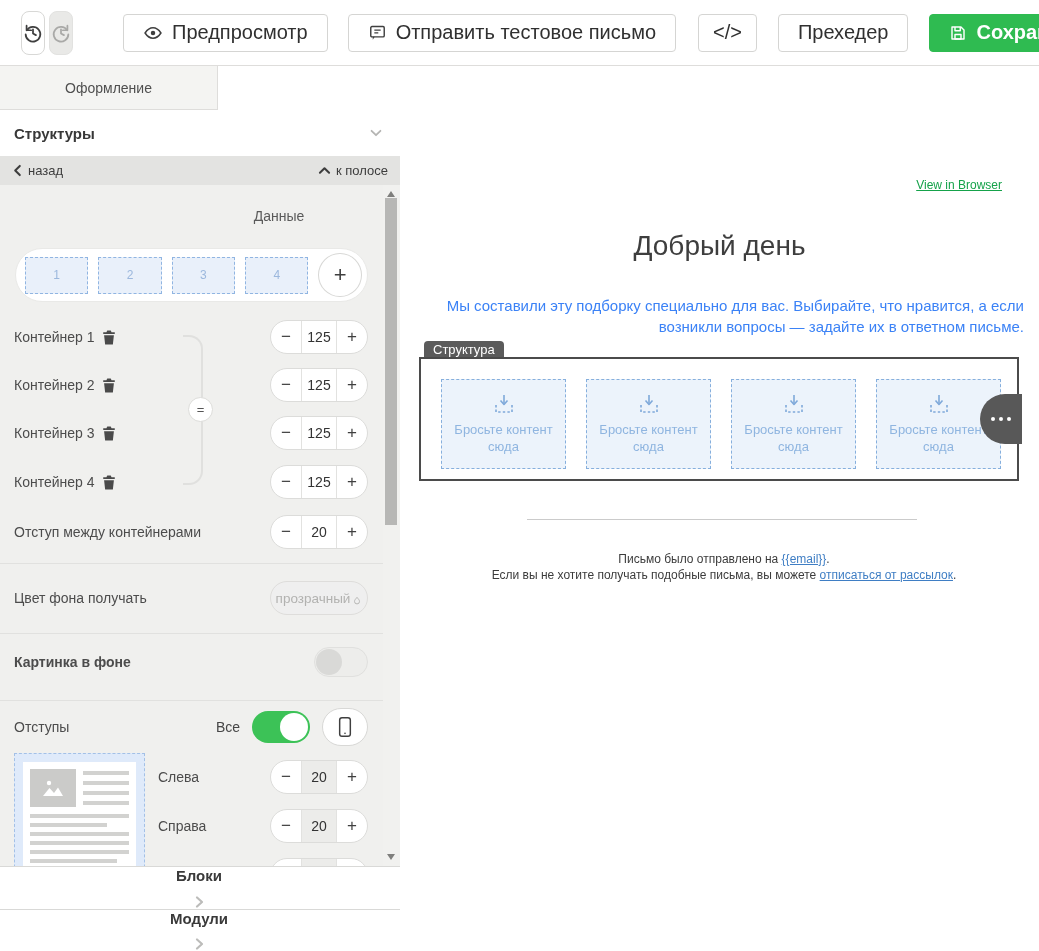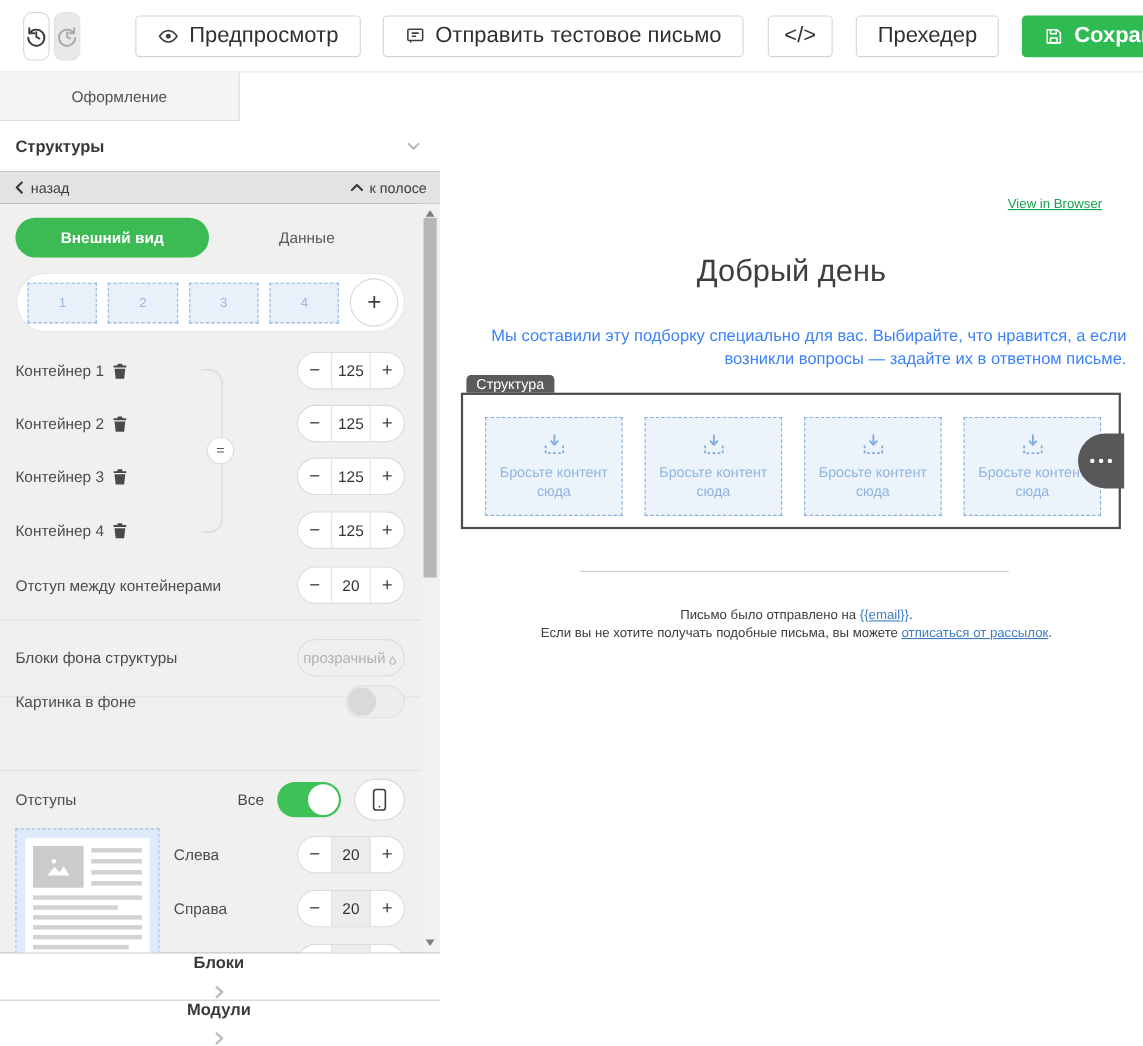--- a/index.html
+++ b/index.html
@@ -228,9 +228,6 @@
 
   <div id="scrollarea">
 
-    <div class="pill-green">
-      <span>Внешний вид</span>
-    </div>
     <div class="pill-plain">
       <span>Данные</span>
     </div>

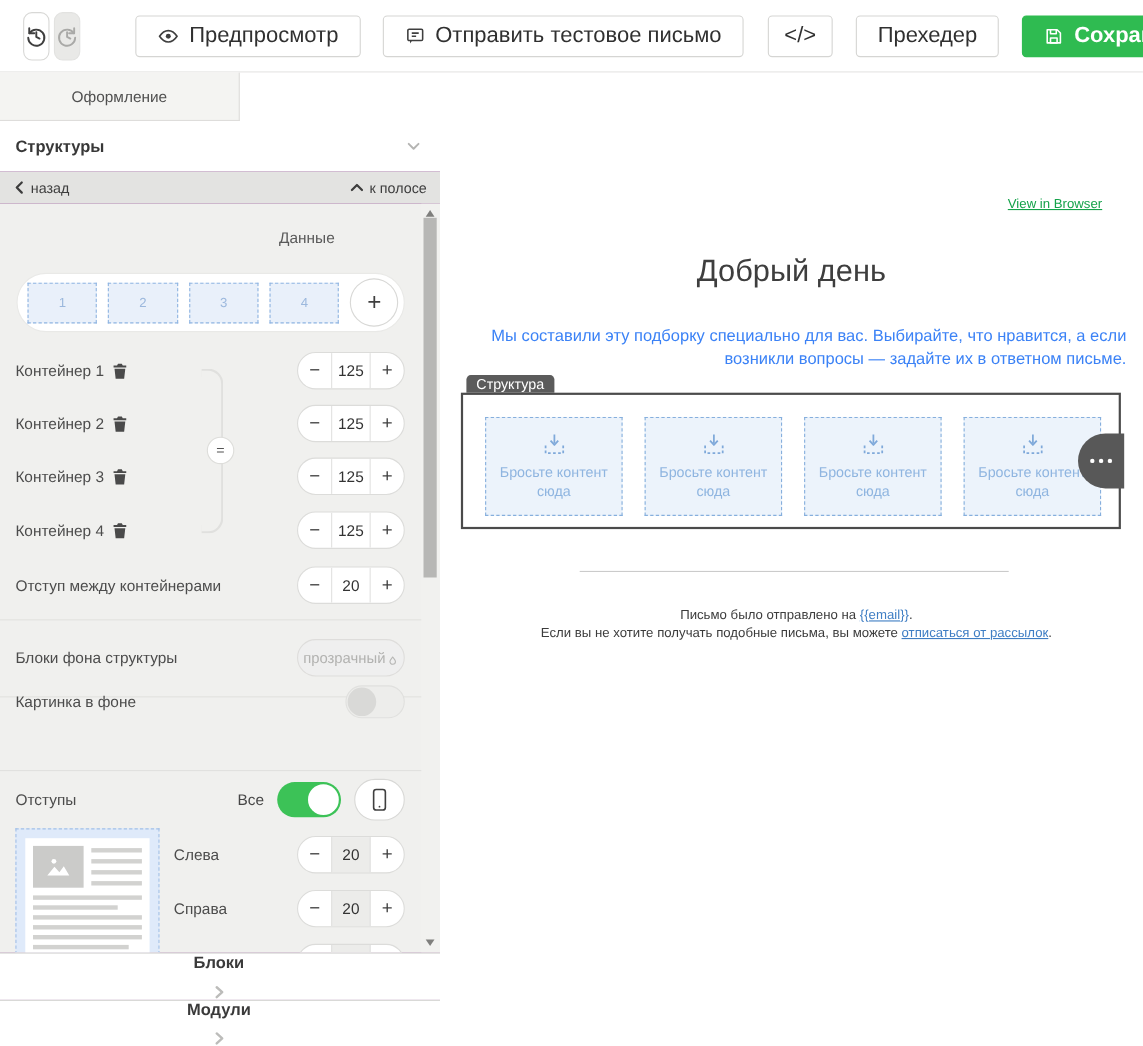--- a/index.html
+++ b/index.html
@@ -331,7 +331,7 @@
 
     <div class="ctr-row" style="top:396px;">
       <span class="ctr-label">
-          <span>Блоки фона структуры</span>
+          <span>Цвет фона получать</span>
         </span>
       <button class="pill-btn">
         <span>прозрачный</span>

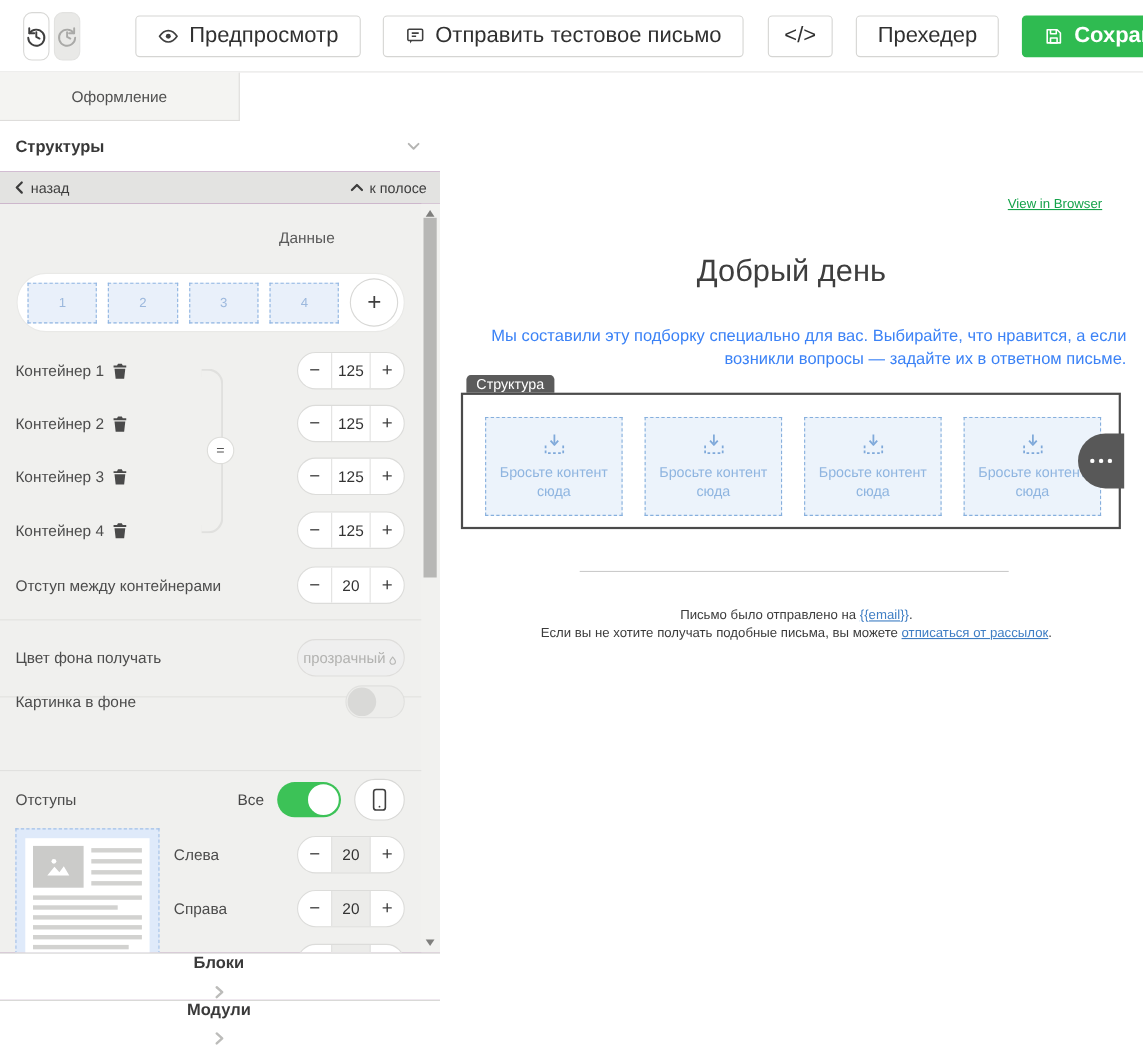--- a/index.html
+++ b/index.html
@@ -345,7 +345,7 @@
 
     <div class="divider" style="top:448px;"></div>
 
-    <div class="ctr-row" style="top:436px;">
+    <div class="ctr-row" style="top:460px;font-weight:bold;">
       <span class="ctr-label">
           <span>Картинка в фоне</span>
         </span>

